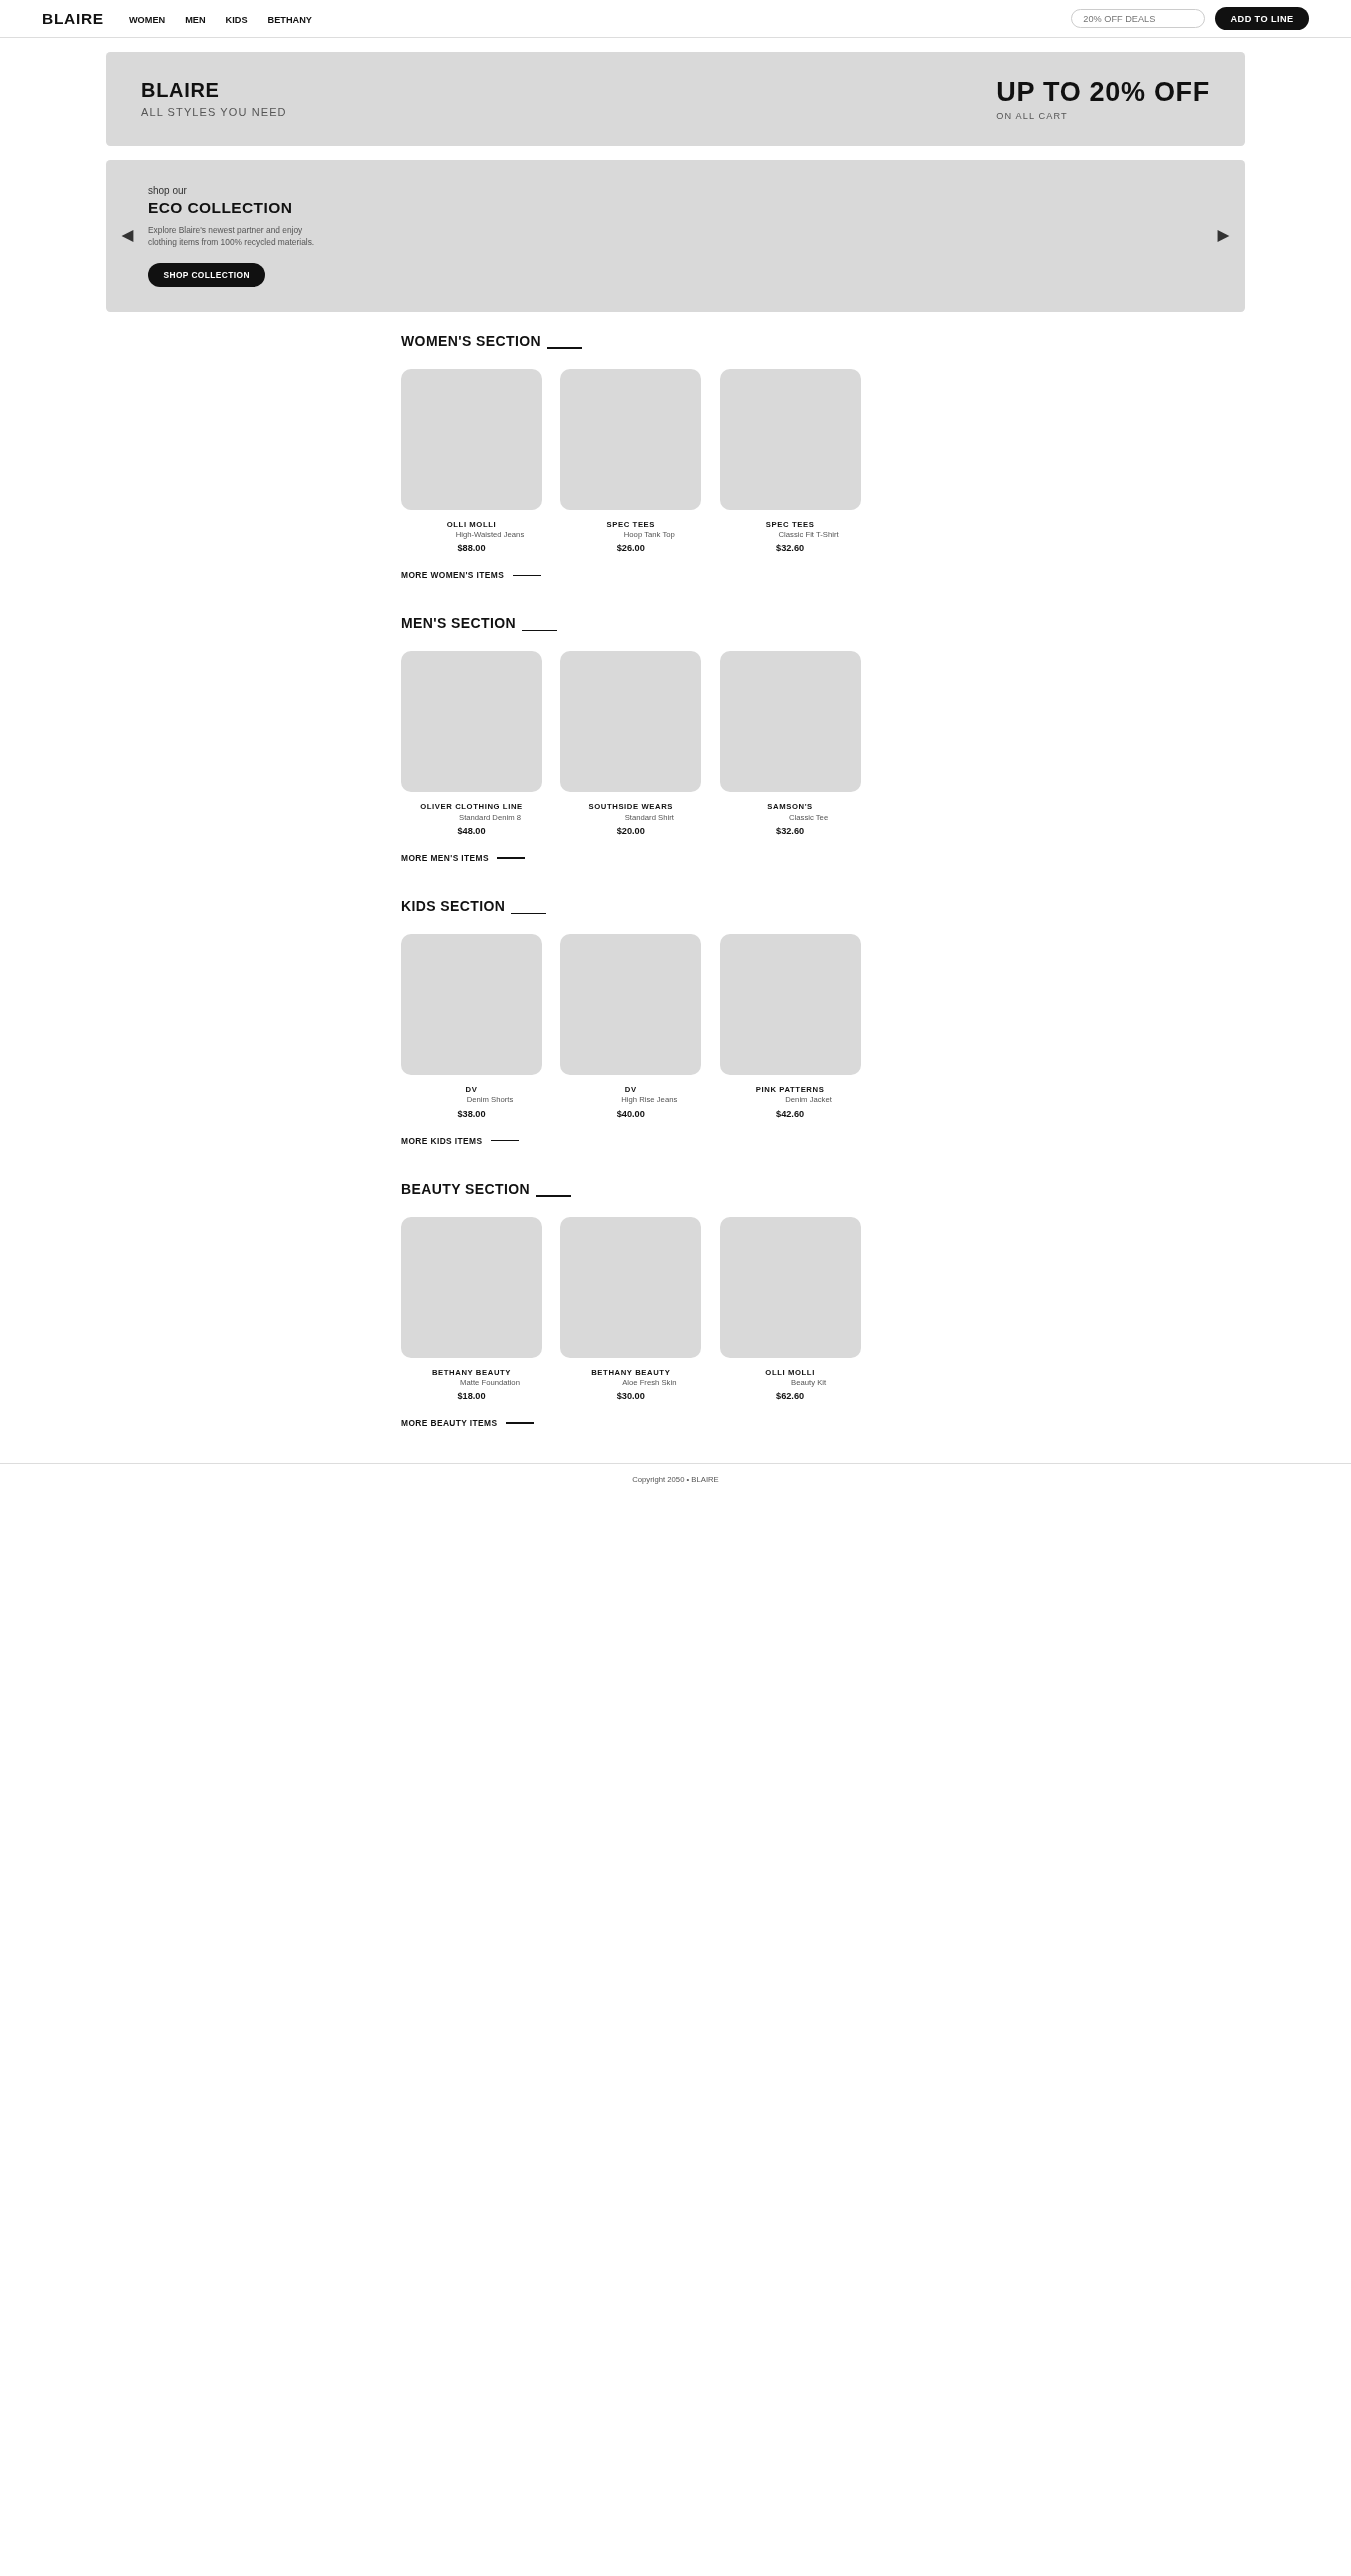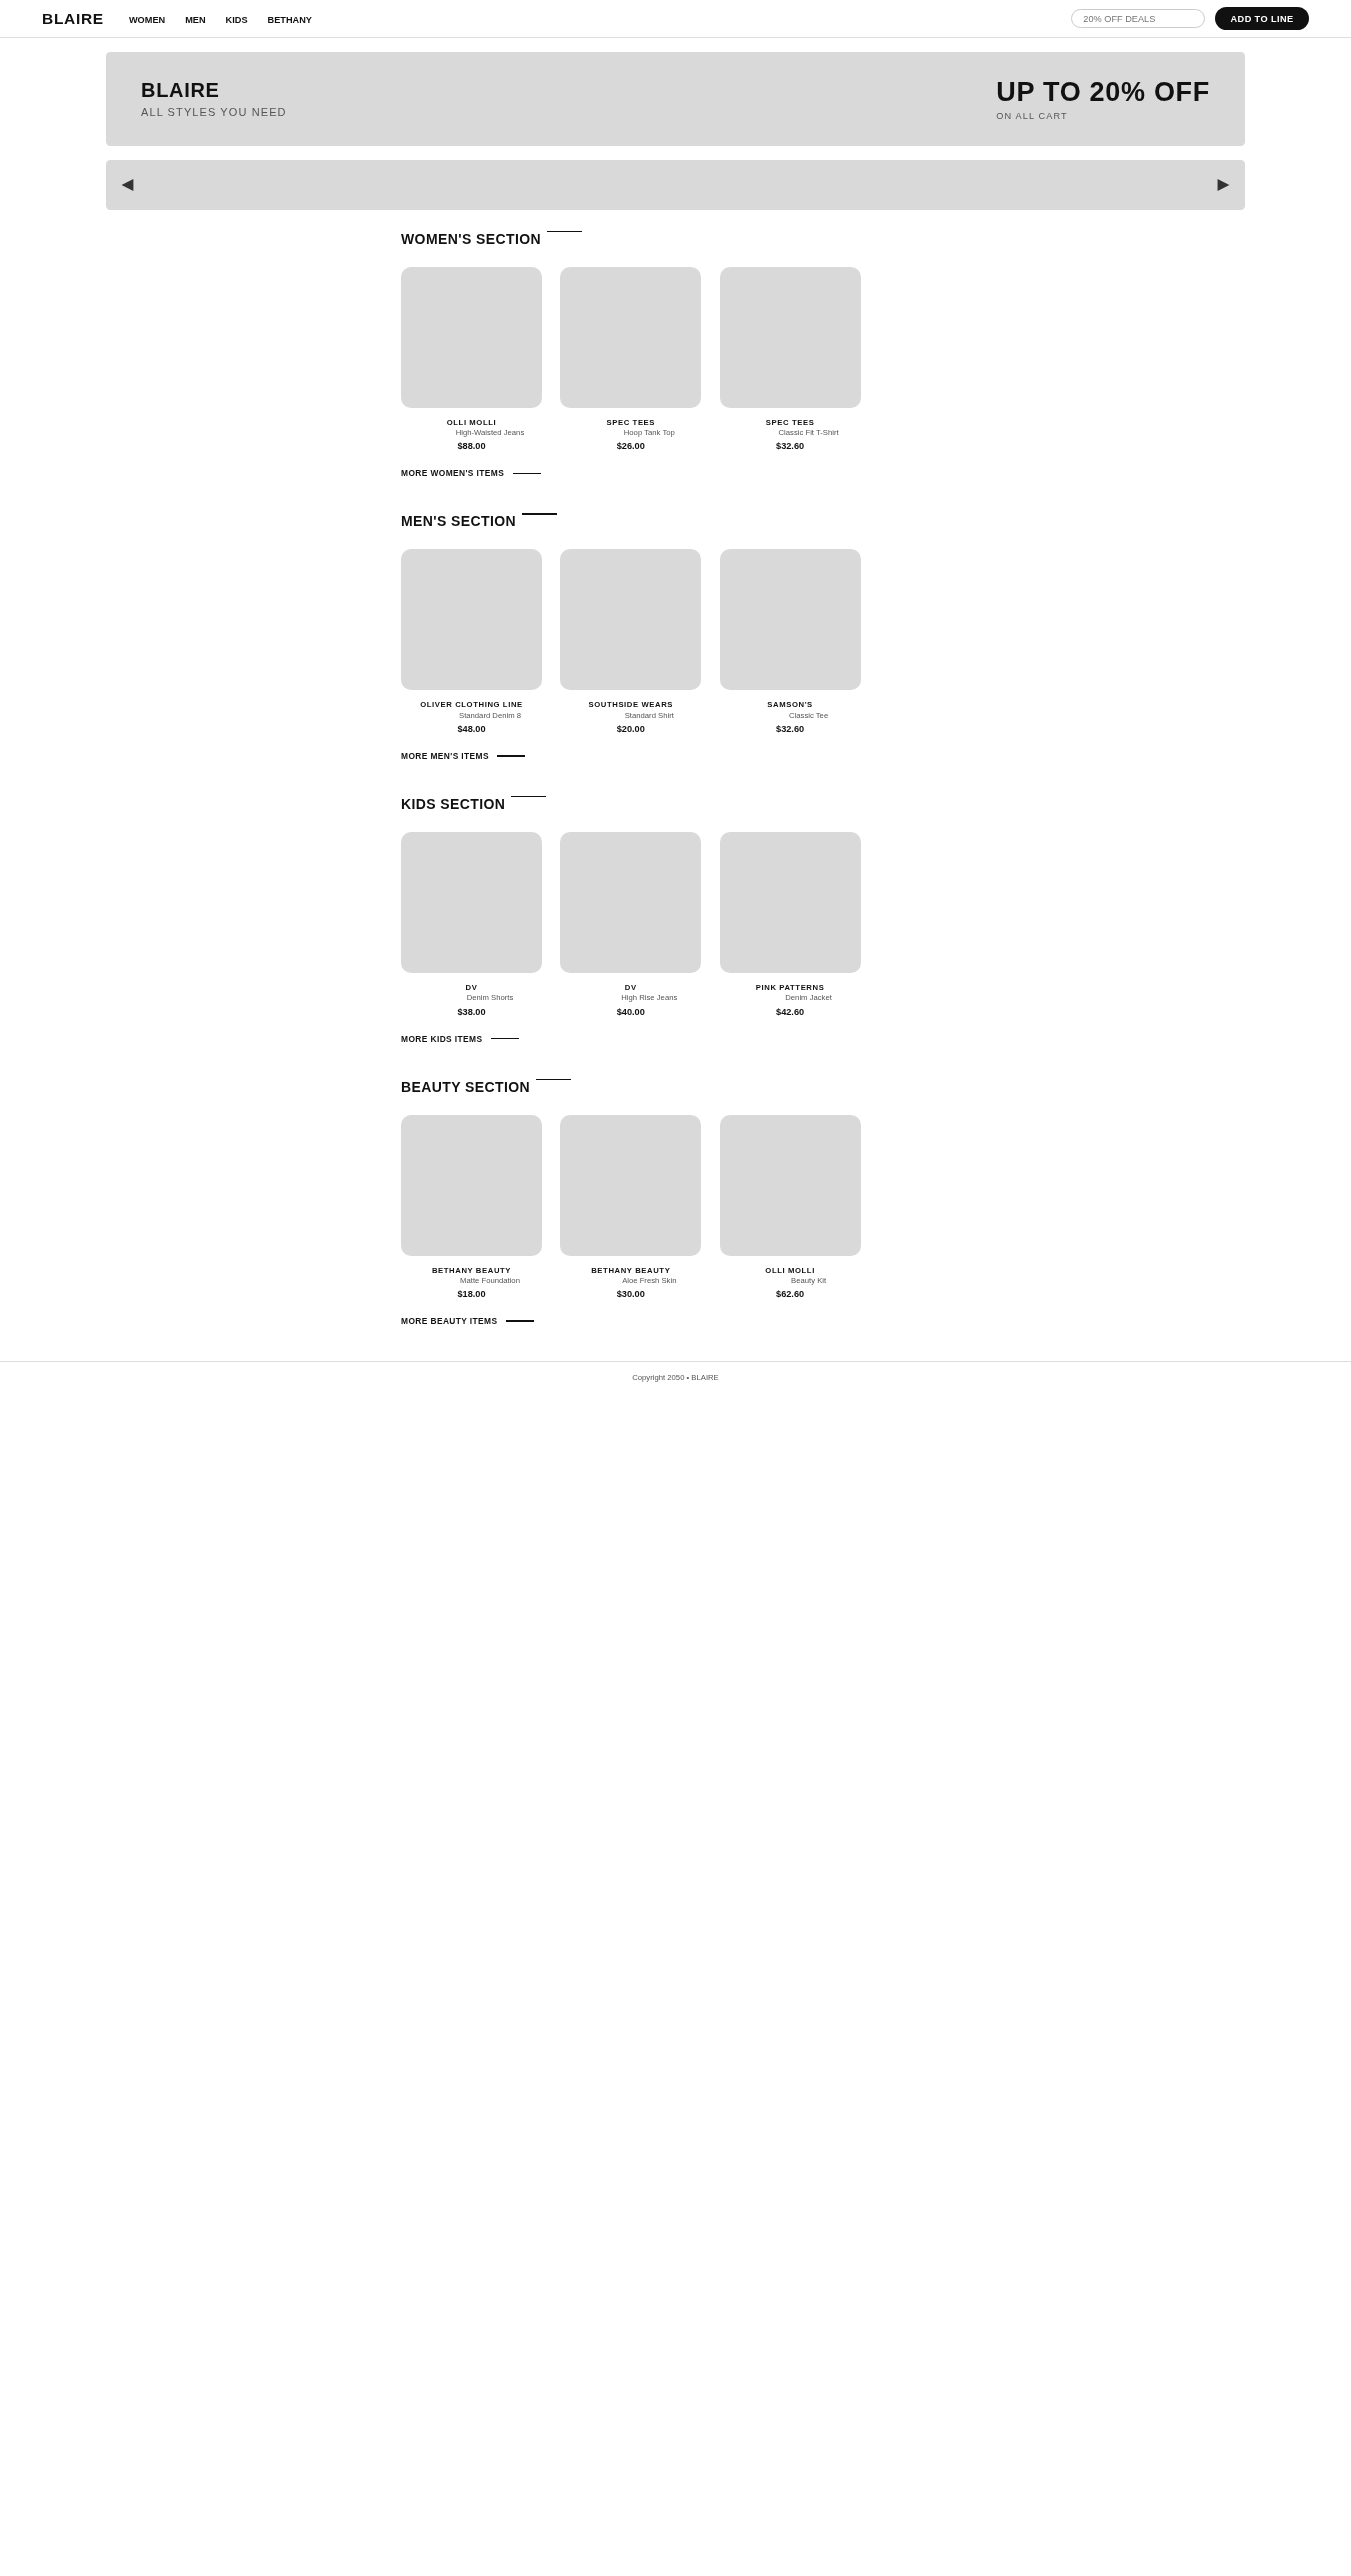--- a/index.html
+++ b/index.html
@@ -267,6 +267,12 @@
 
 <div class="carousel-banner">
   <div class="carousel-arrow carousel-arrow-left">◀</div>
+  <div class="carousel-content">
+    <div class="carousel-eyebrow">shop our</div>
+    <div class="carousel-title">ECO COLLECTION</div>
+    <div class="carousel-desc">Explore Blaire's newest partner and enjoy clothing items from 100% recycled materials.</div>
+    <button class="carousel-btn">SHOP COLLECTION</button>
+  </div>
   <div class="carousel-arrow carousel-arrow-right">▶</div>
 </div>
 

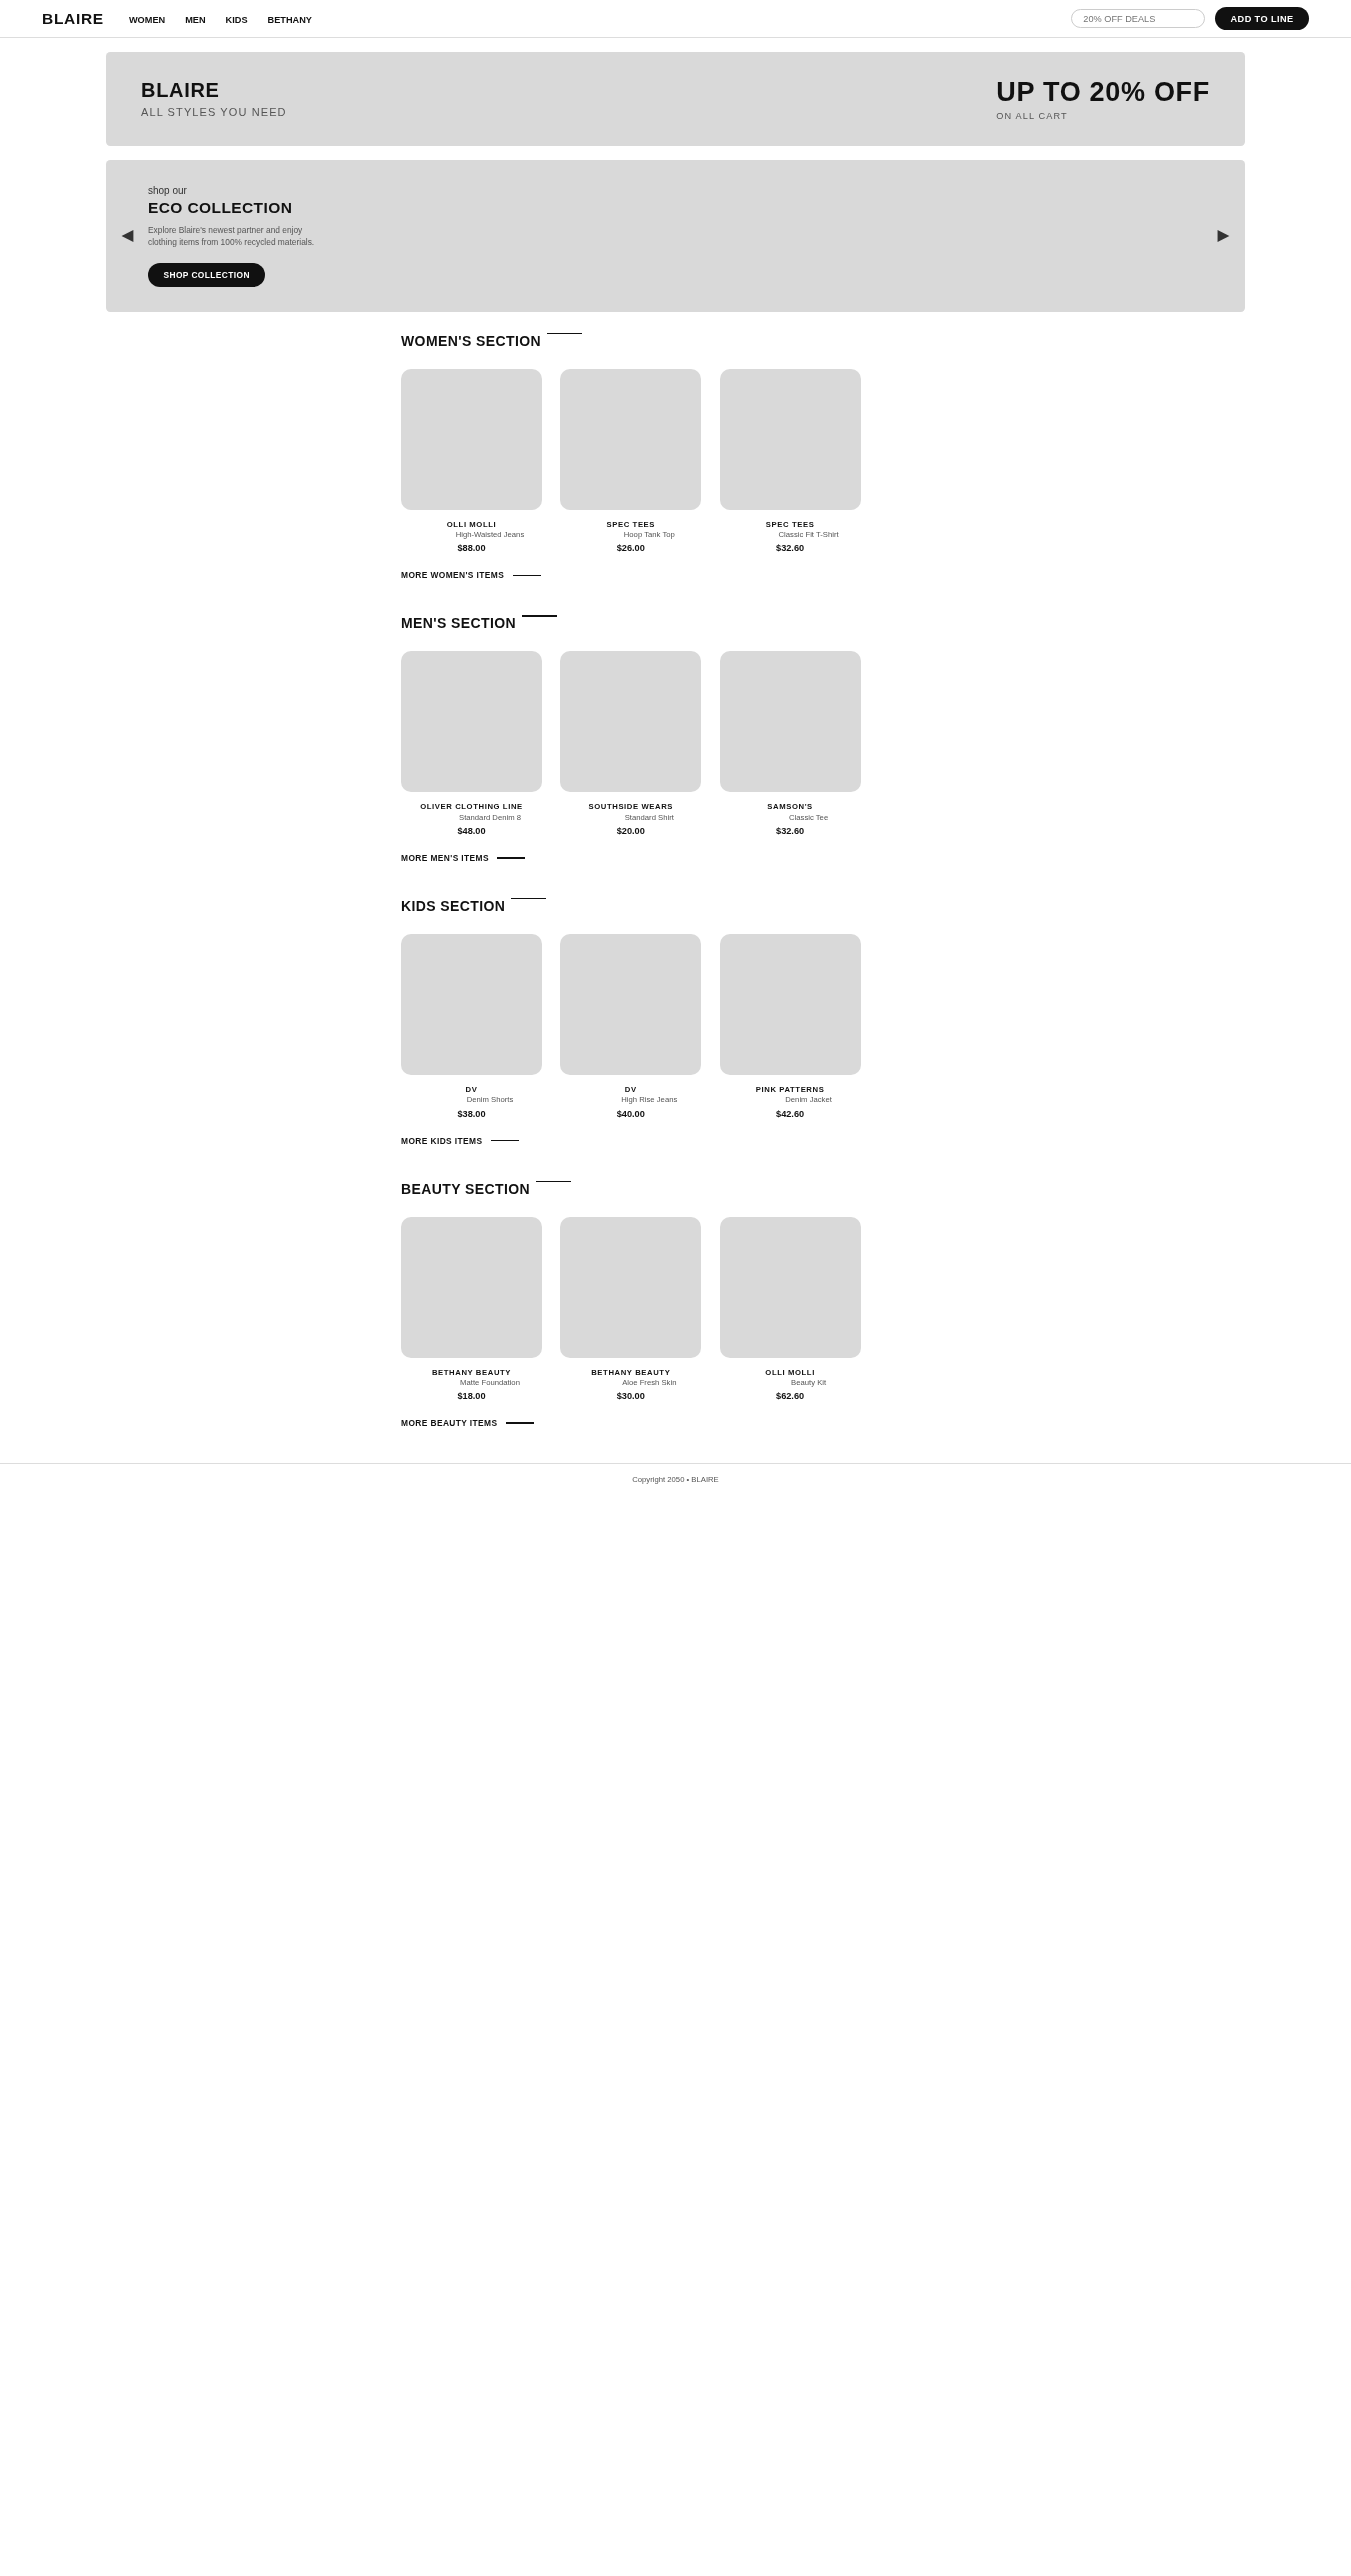--- a/index.html
+++ b/index.html
@@ -159,7 +159,7 @@
     }
     .section-header {
       display: flex;
-      align-items: flex-start;
+      align-items: flex-end;
       gap: 6px;
       margin-bottom: 20px;
     }

